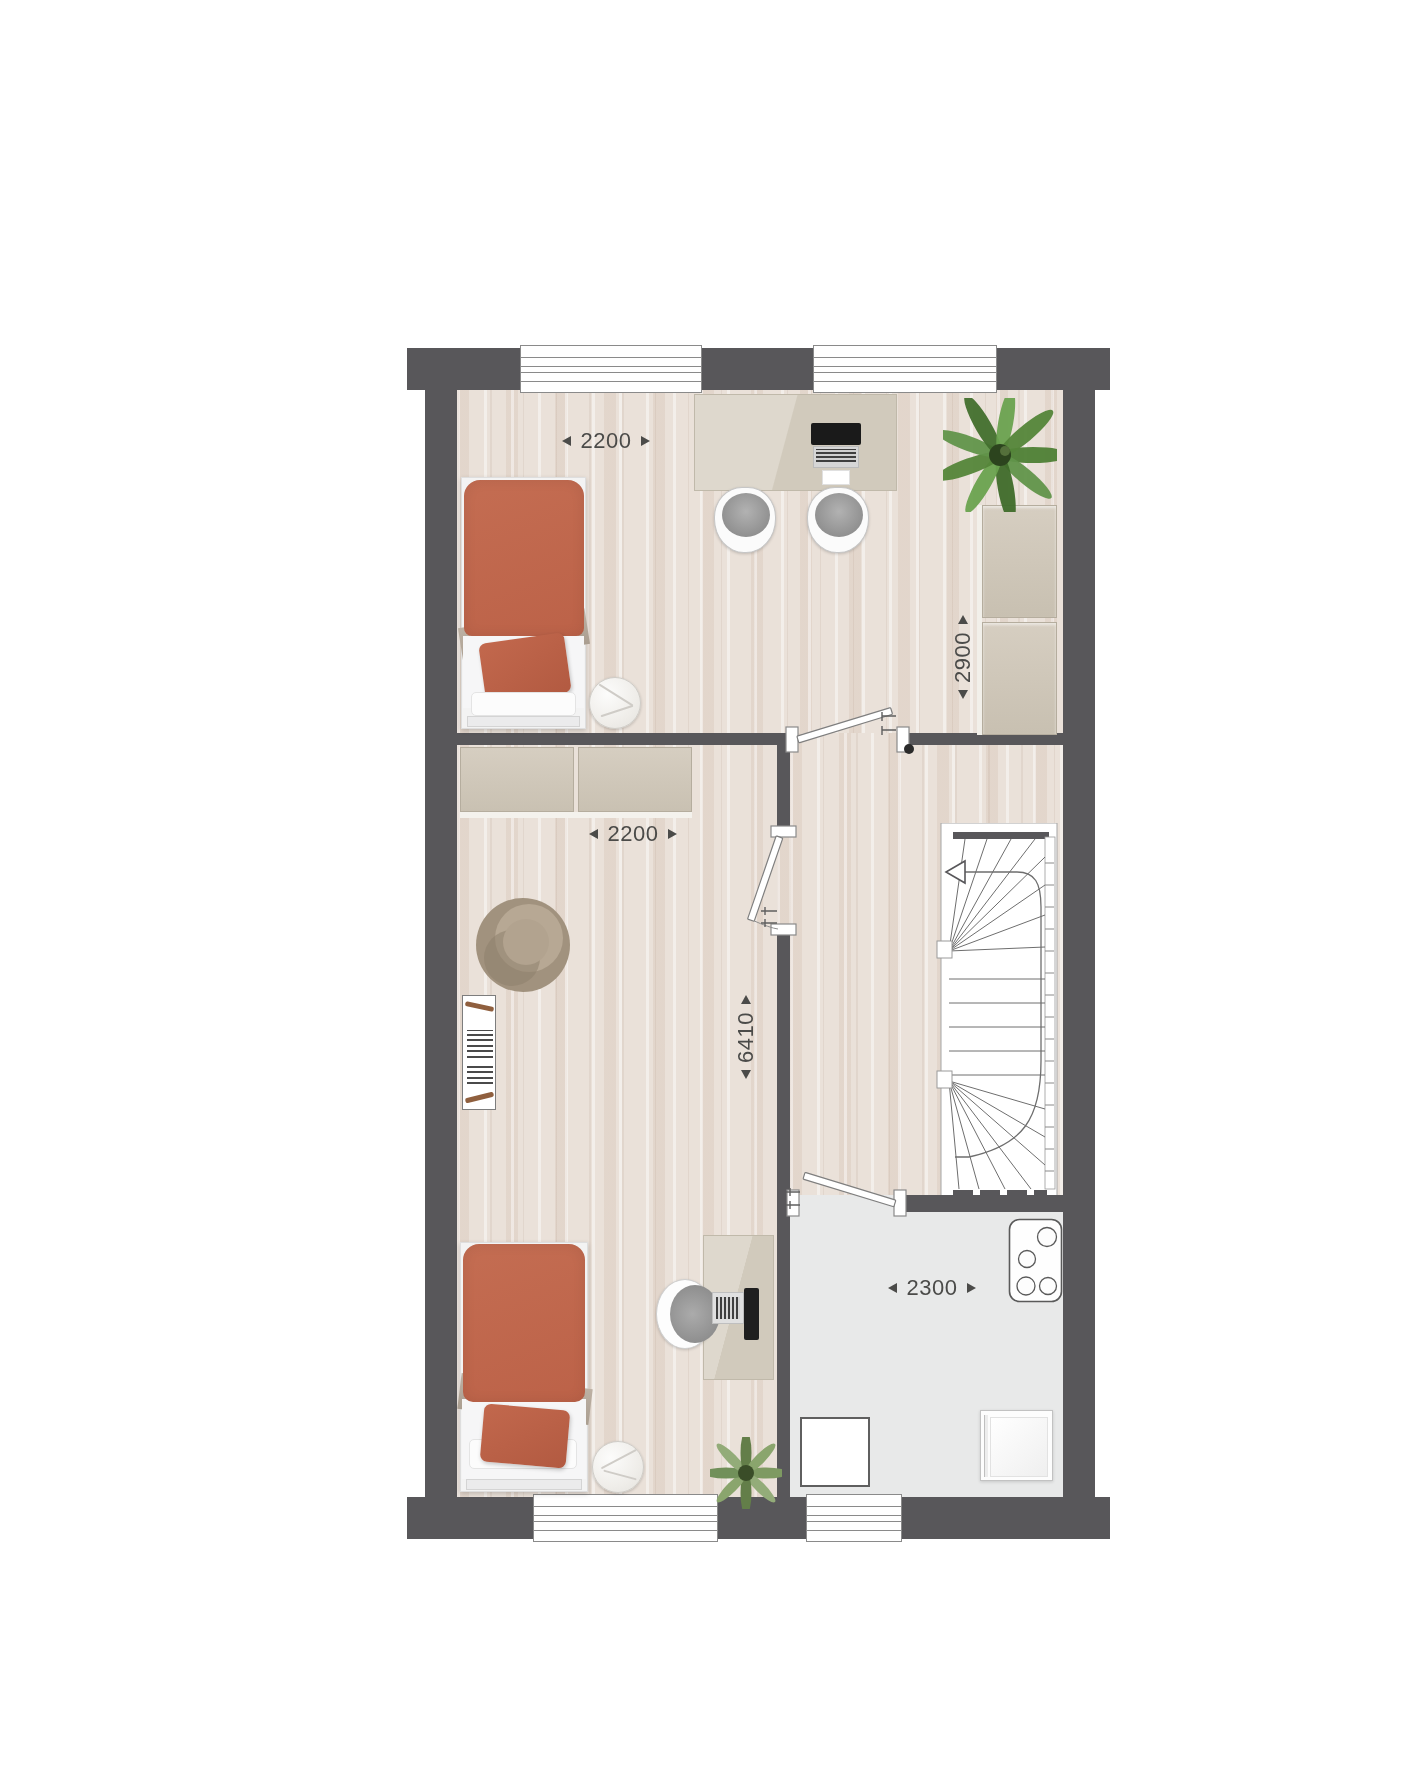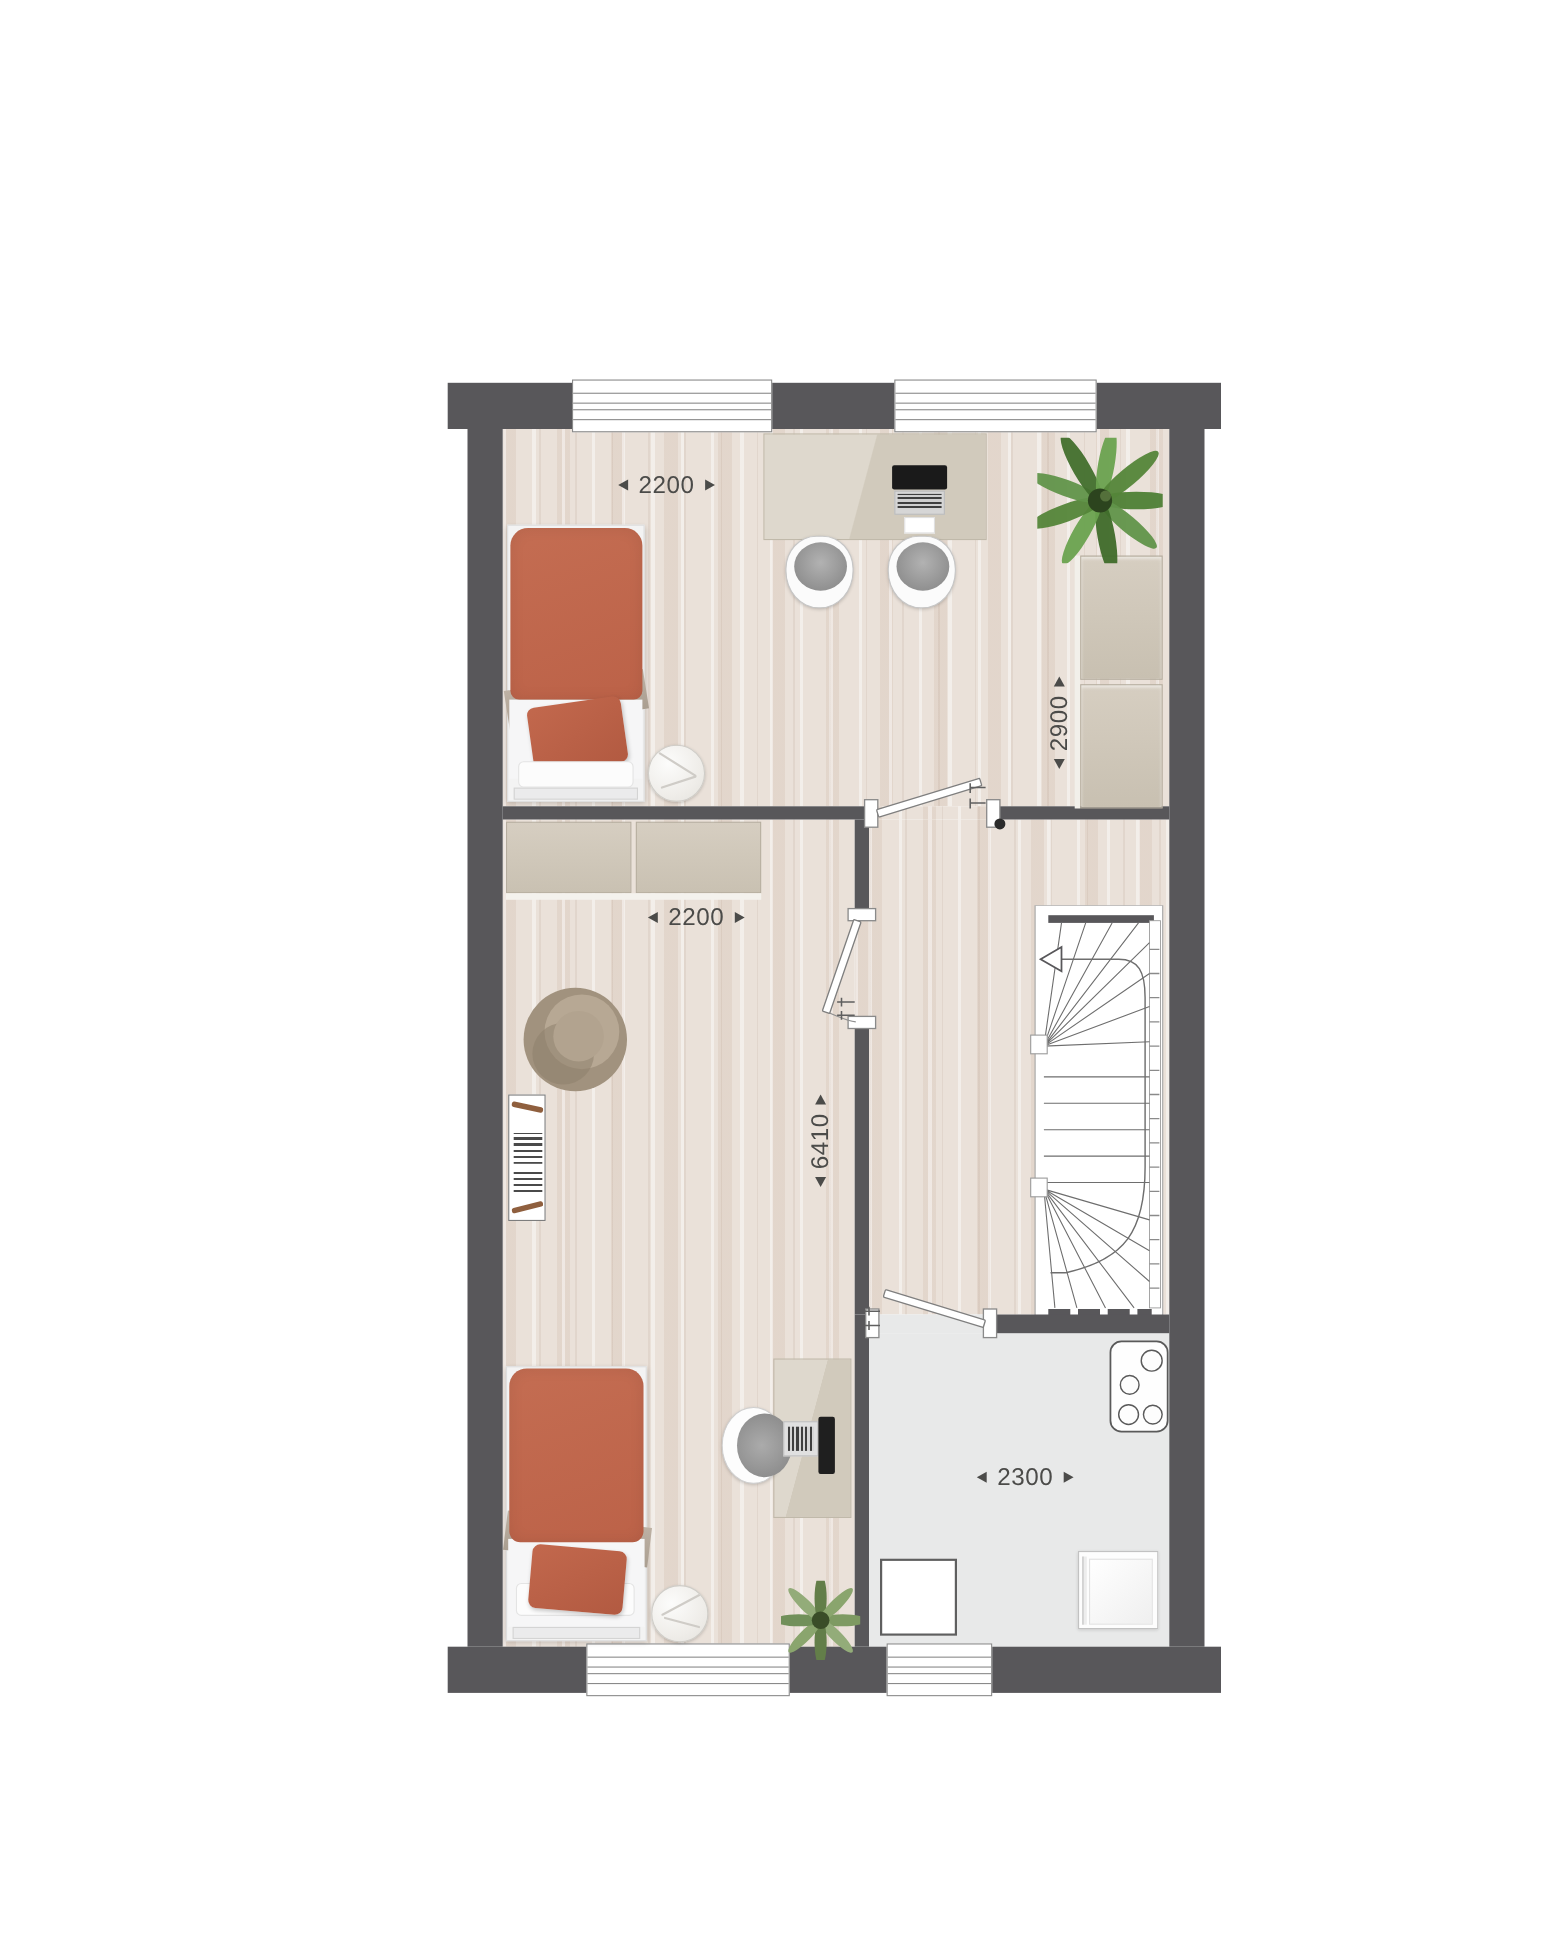--- a/index.html
+++ b/index.html
@@ -328,7 +328,7 @@
     <span class="tri tri-d"></span>
   </div>
 
-  <div class="abs dim" style="left:847px;top:1331px;width:170px;height:24px;">
+  <div class="abs dim" style="left:847px;top:1276px;width:170px;height:24px;">
     <span class="tri tri-l"></span>
     <span class="lbl">2300</span>
     <span class="tri tri-r"></span>

